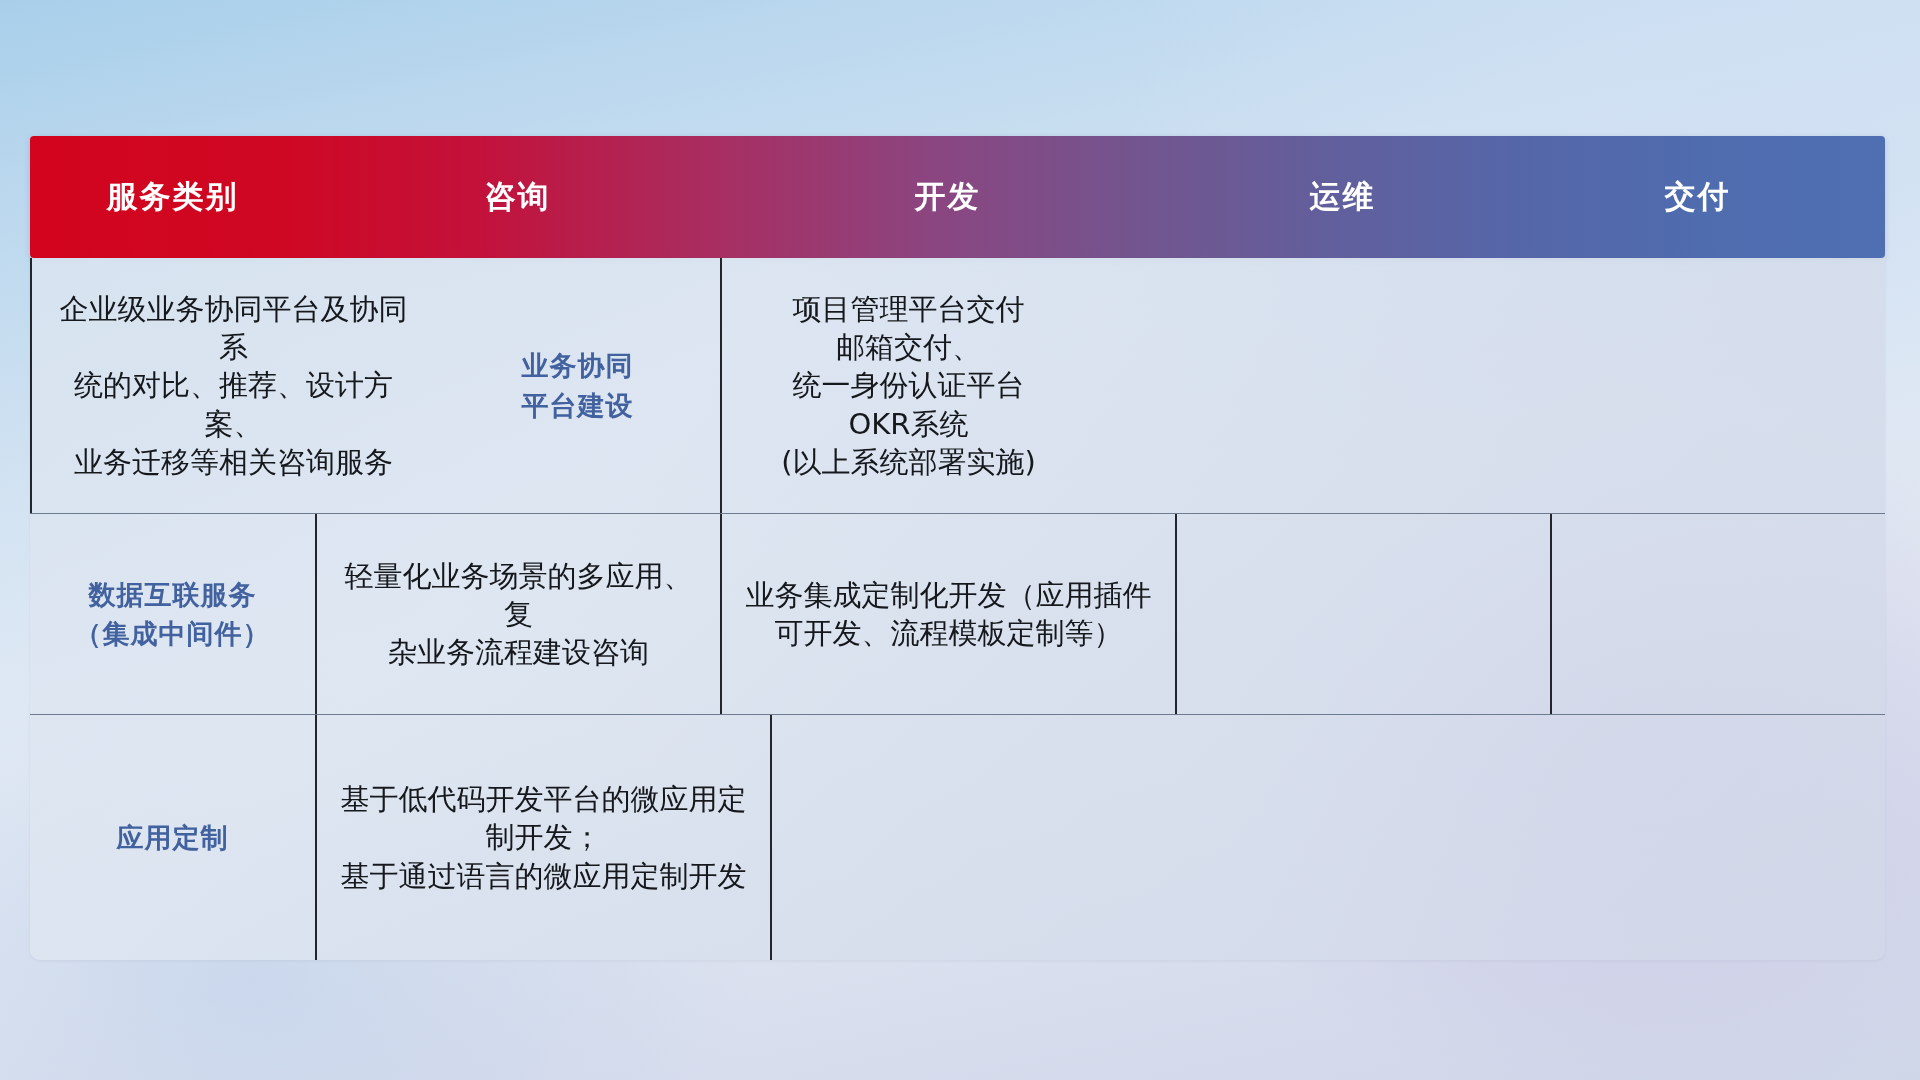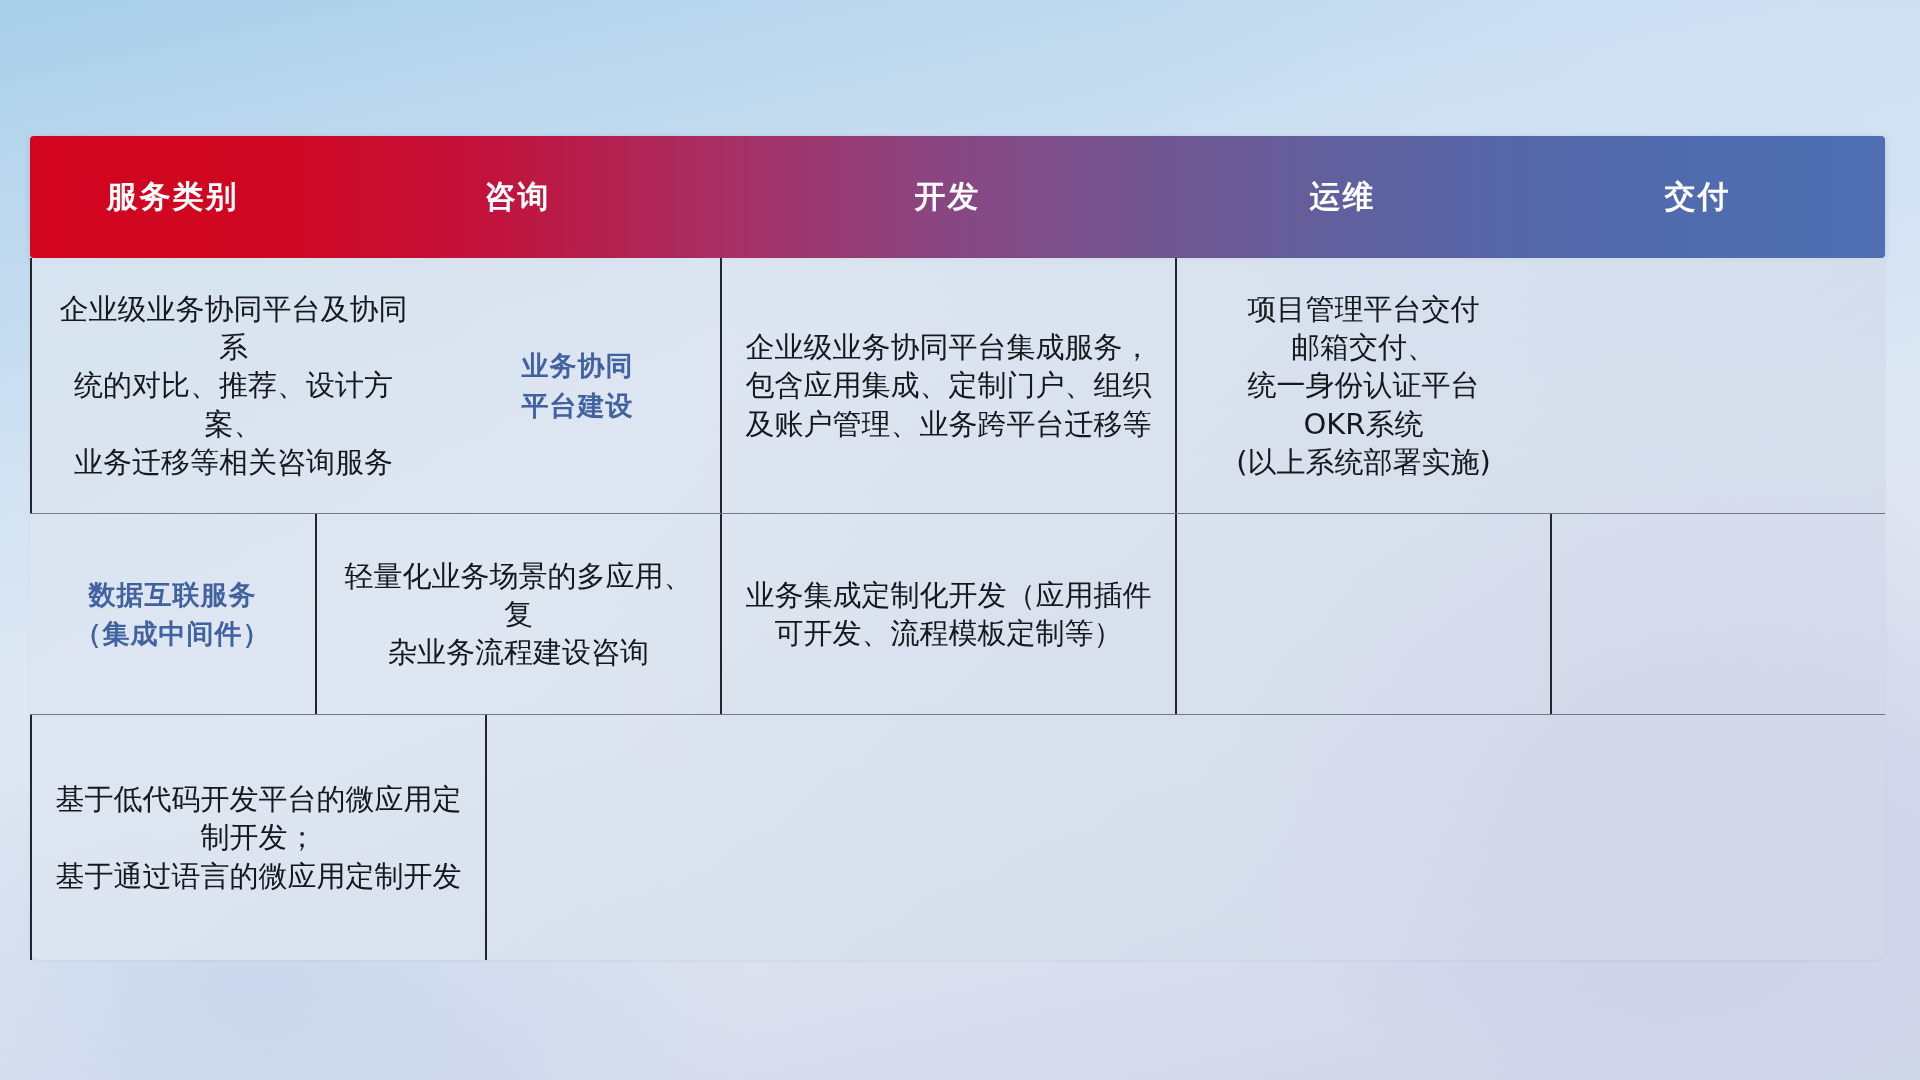--- a/index.html
+++ b/index.html
@@ -137,9 +137,6 @@
 业务迁移等相关咨询服务</div>
         <div class="td first c0">业务协同
 平台建设</div>
-        <div class="td c2">企业级业务协同平台集成服务，
-包含应用集成、定制门户、组织
-及账户管理、业务跨平台迁移等</div>
         <div class="td c3">项目管理平台交付
 邮箱交付、
 统一身份认证平台

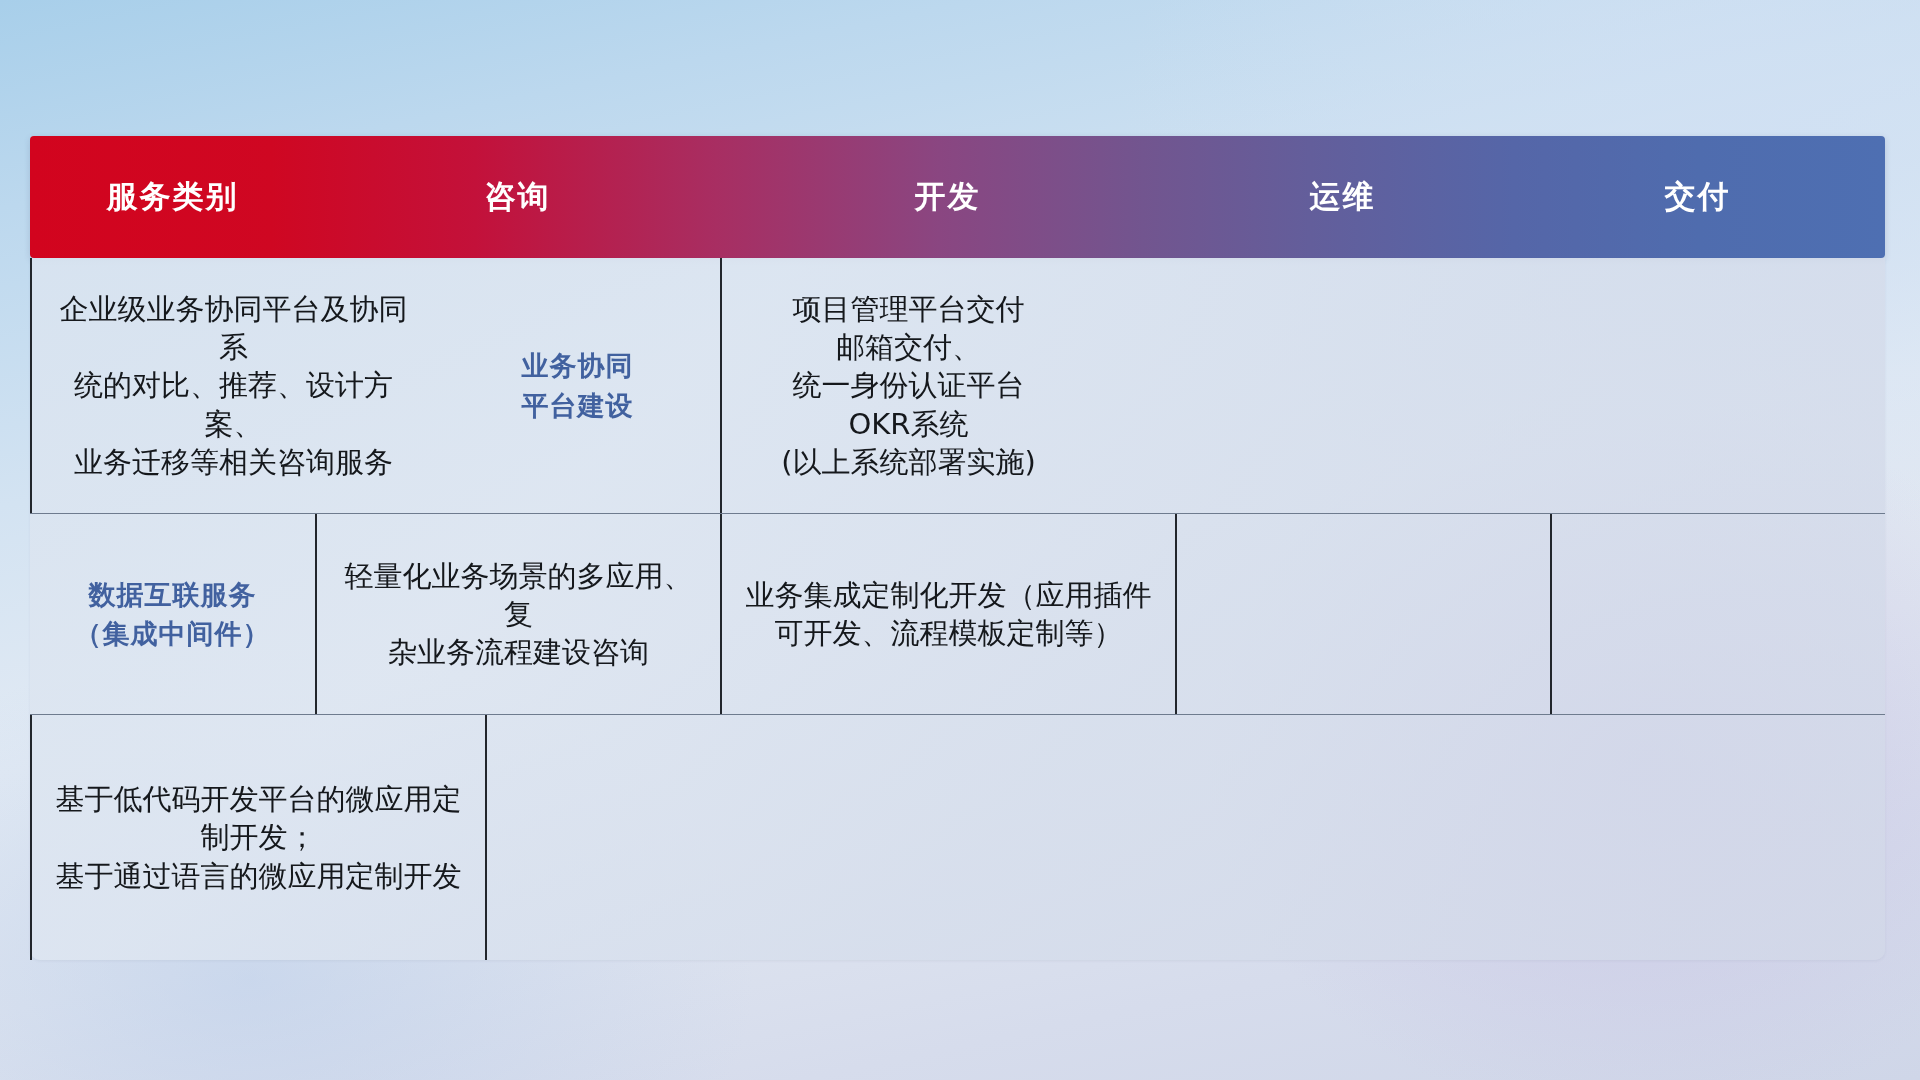--- a/index.html
+++ b/index.html
@@ -156,6 +156,7 @@
       </div>
 
       <div class="trow r3">
+        <div class="td first c0">应用定制</div>
         <div class="td c2">基于低代码开发平台的微应用定
 制开发；
 基于通过语言的微应用定制开发</div>

